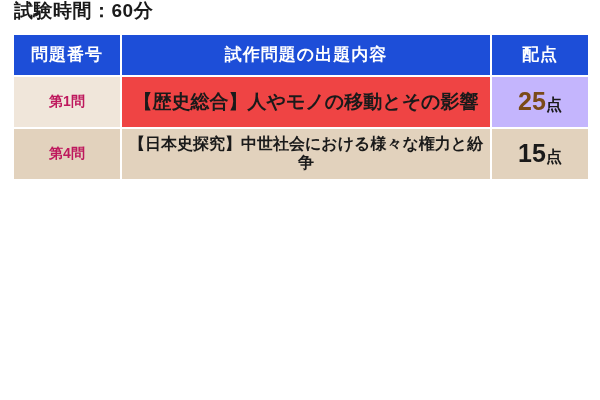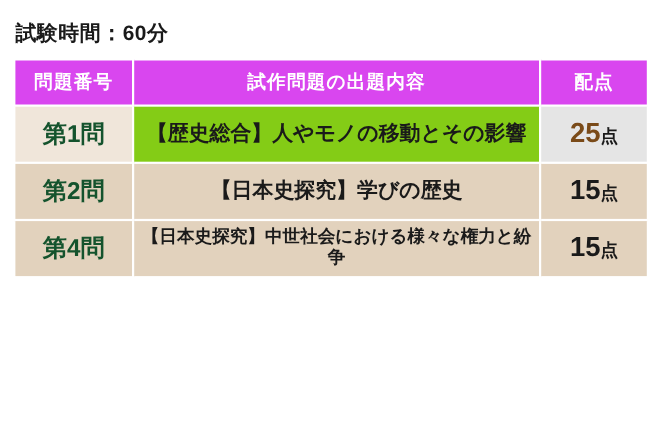--- a/index.html
+++ b/index.html
@@ -18,7 +18,7 @@
     width: 547px;
     height: 400px;
     box-sizing: border-box;
-    padding: 20px 12px 0 12px;
+    padding: 0 12px 0 12px;
   }
   .title {
     font-size: 19px;

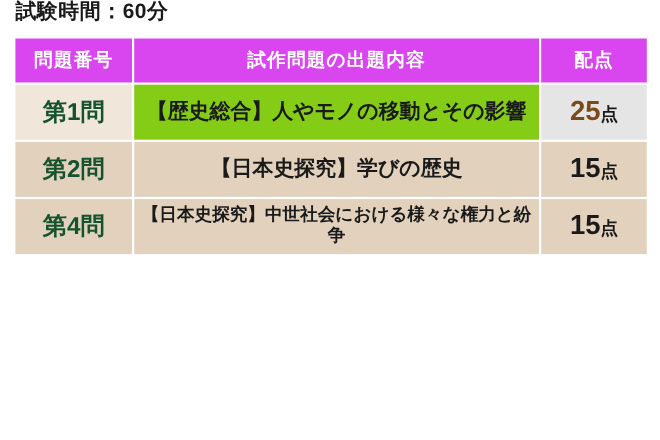--- a/index.html
+++ b/index.html
@@ -41,7 +41,7 @@
     padding: 0;
   }
   thead th {
-    background: #d946ef;
+    background: #1d4ed8;
     color: #ffffff;
     font-size: 17px;
     font-weight: bold;

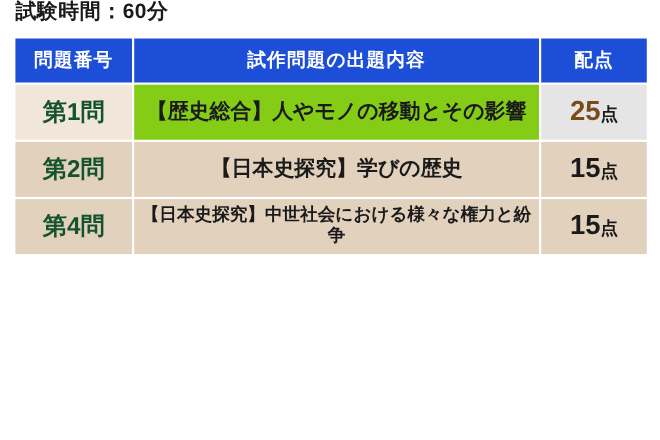--- a/index.html
+++ b/index.html
@@ -57,8 +57,8 @@
   }
   td.cell-no {
     background: #f0e6da;
-    color: #14532d;
-    font-size: 22px;
+    color: #be185d;
+    font-size: 14px;
     font-weight: bold;
   }
   td.cell-desc {

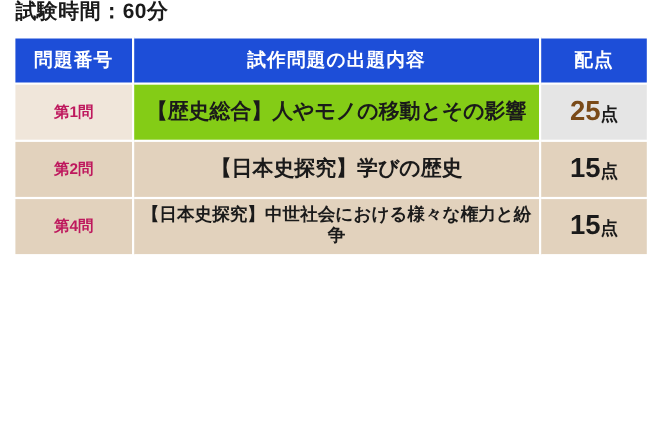--- a/index.html
+++ b/index.html
@@ -62,7 +62,7 @@
     font-weight: bold;
   }
   td.cell-desc {
-    background: #84cc16;
+    background: #ef4444;
     color: #1a1a1a;
     font-weight: bold;
     padding: 0 4px;

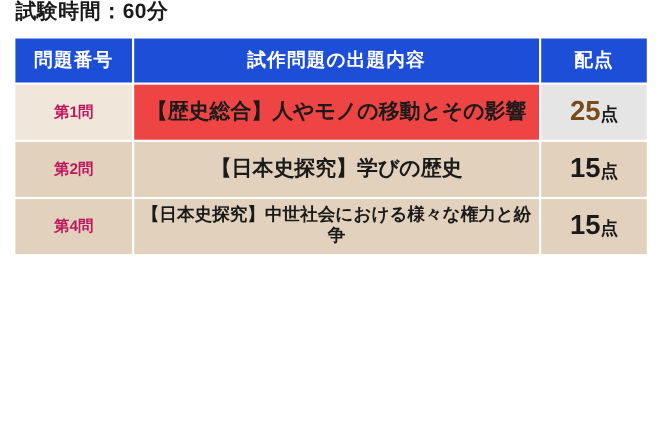--- a/index.html
+++ b/index.html
@@ -69,7 +69,7 @@
     line-height: 1.15;
   }
   td.cell-pts {
-    background: #e5e5e5;
+    background: #c4b5fd;
     color: #1a1a1a;
     font-weight: bold;
     white-space: nowrap;

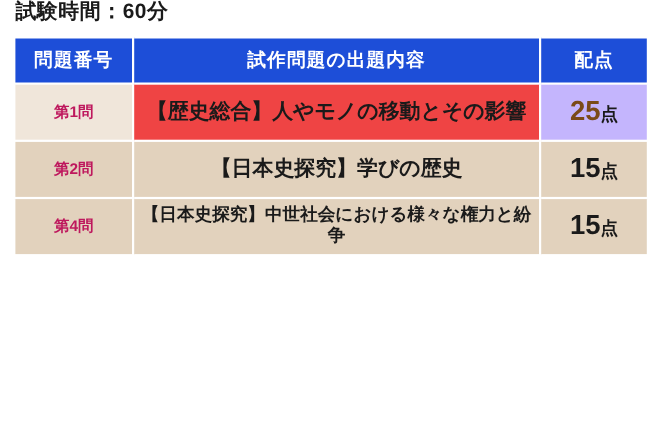--- a/index.html
+++ b/index.html
@@ -123,11 +123,6 @@
         <td class="cell-pts"><span class="pts-num accent">25</span><span class="pts-unit">点</span></td>
       </tr>
 
-      <tr class="alt">
-        <td class="cell-no">第2問</td>
-        <td class="cell-desc desc-size-lg">【日本史探究】学びの歴史</td>
-        <td class="cell-pts"><span class="pts-num">15</span><span class="pts-unit">点</span></td>
-      </tr>
 
 
       <tr class="alt">

